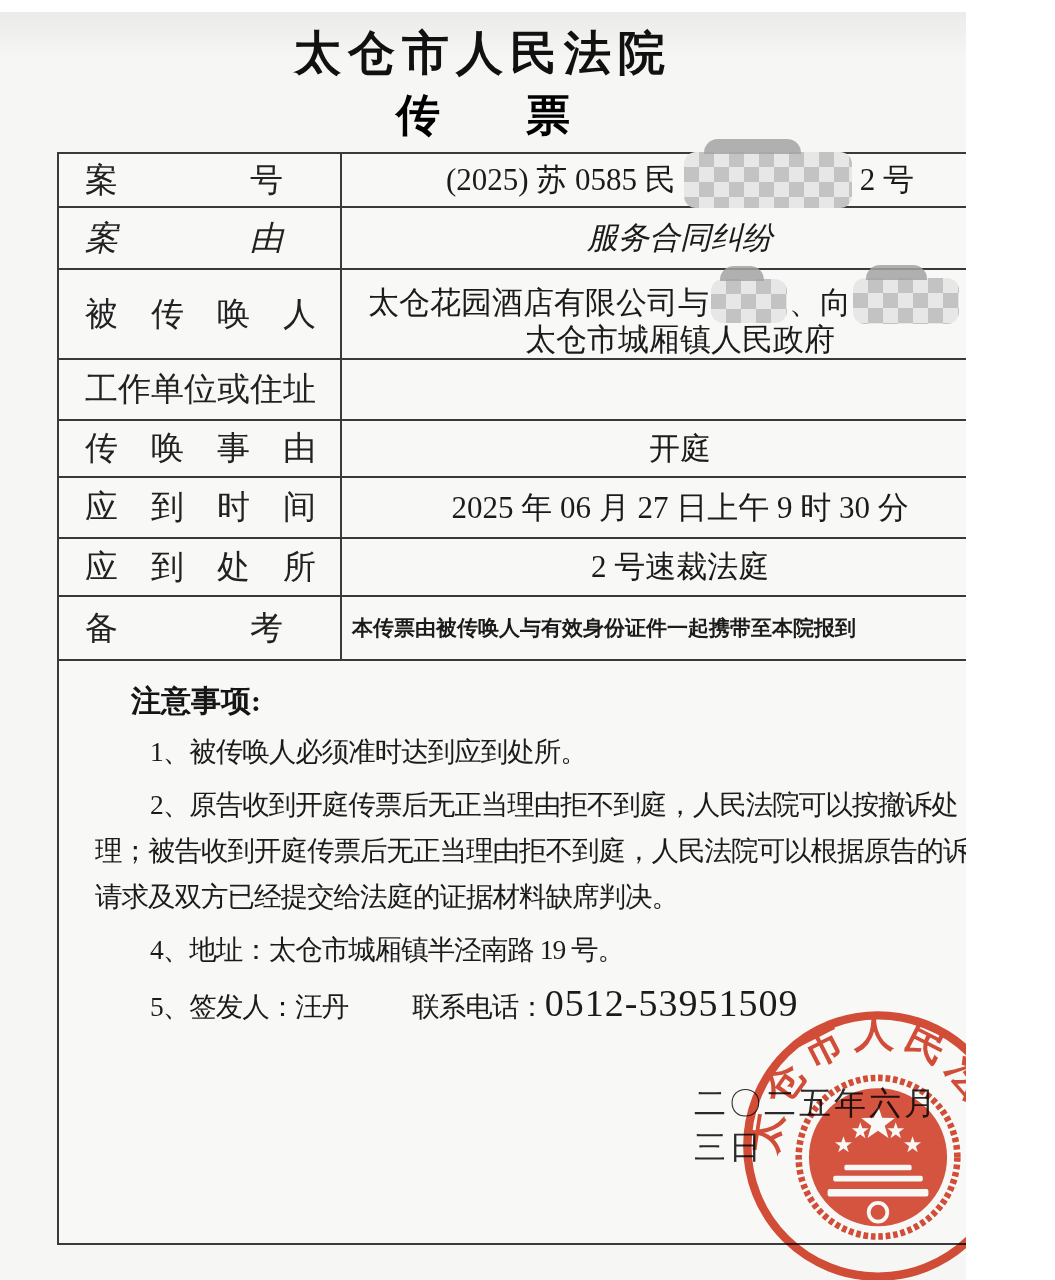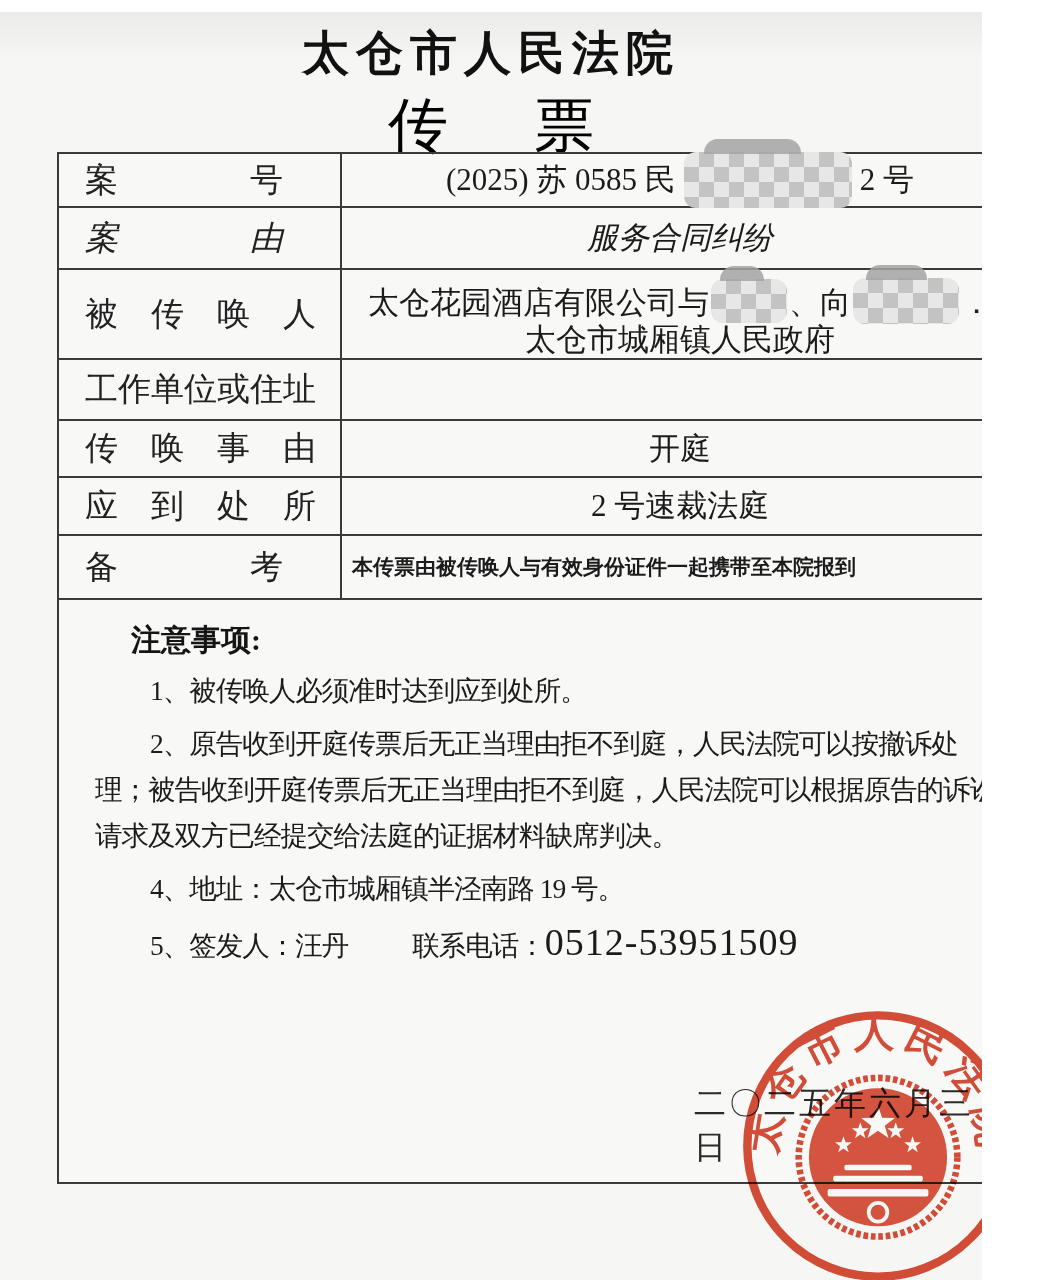--- a/index.html
+++ b/index.html
@@ -6,7 +6,7 @@
   .sheet{
     position:relative;width:966px;height:1280px;overflow:hidden;
     background:linear-gradient(#ffffff 0px,#ffffff 12px,#ebebe9 12px,#efefed 30px,#f6f6f4 60px,#f6f6f4 100%);
-    font-family:"Liberation Serif","DejaVu Serif",serif;color:#1d1d1d;padding-left:16px;
+    font-family:"Liberation Serif","DejaVu Serif",serif;color:#1d1d1d;
   }
   .court-name{
     position:absolute;top:22px;left:0;right:0;text-align:center;

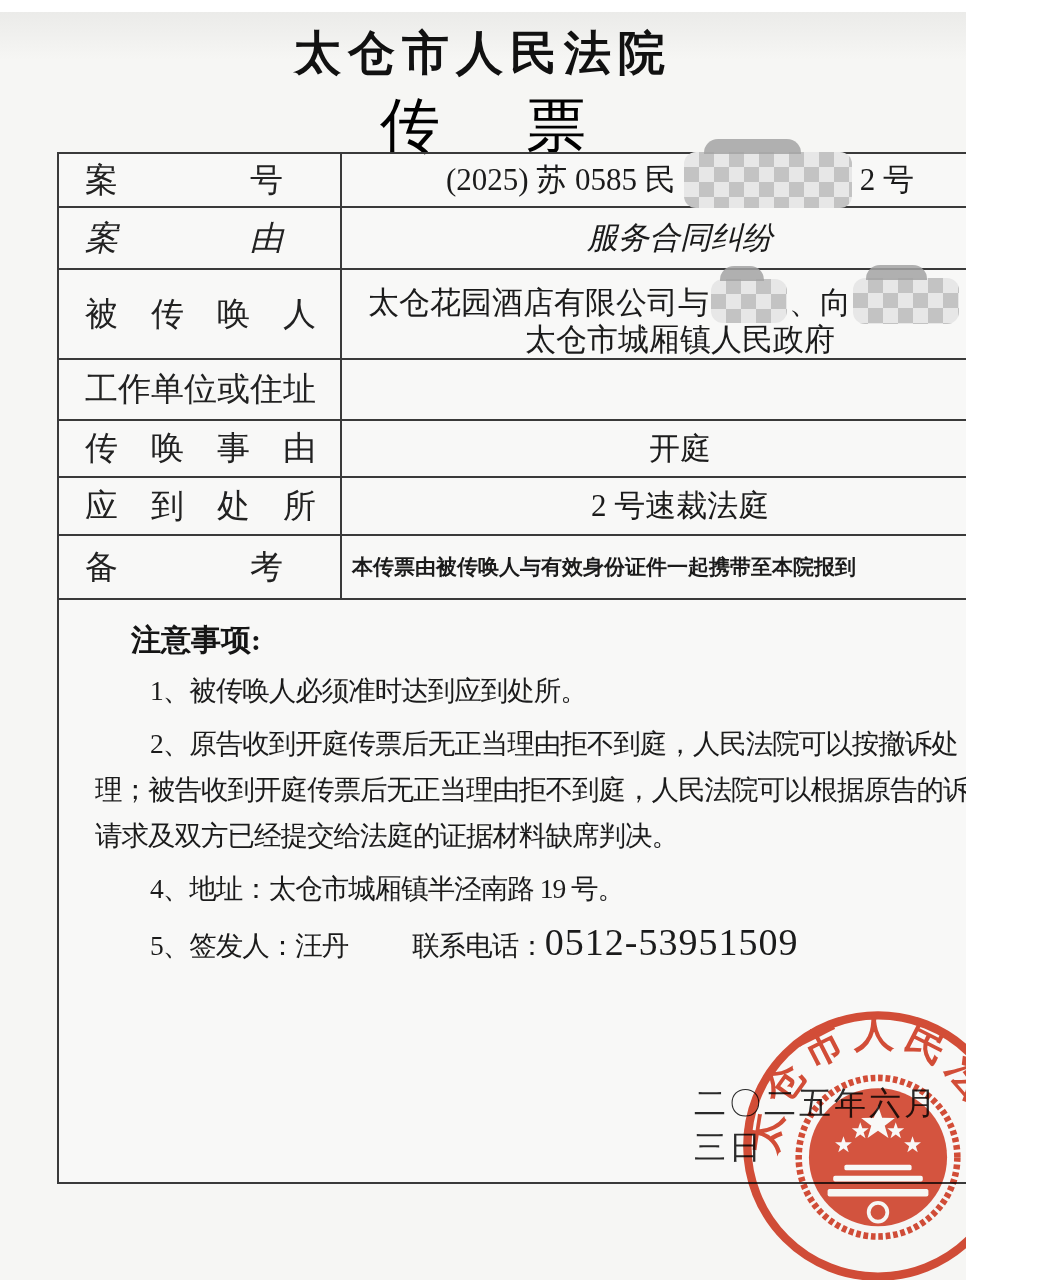--- a/index.html
+++ b/index.html
@@ -14,7 +14,7 @@
   }
   .doc-title-wrap{position:absolute;top:86px;left:0;right:0;text-align:center;}
   .doc-title{
-    display:inline-block;font-size:60px;font-weight:400;color:#000;
+    display:inline-block;font-size:44px;font-weight:700;color:#000;
     letter-spacing:86px;margin-right:-86px;
   }
   .form-table{

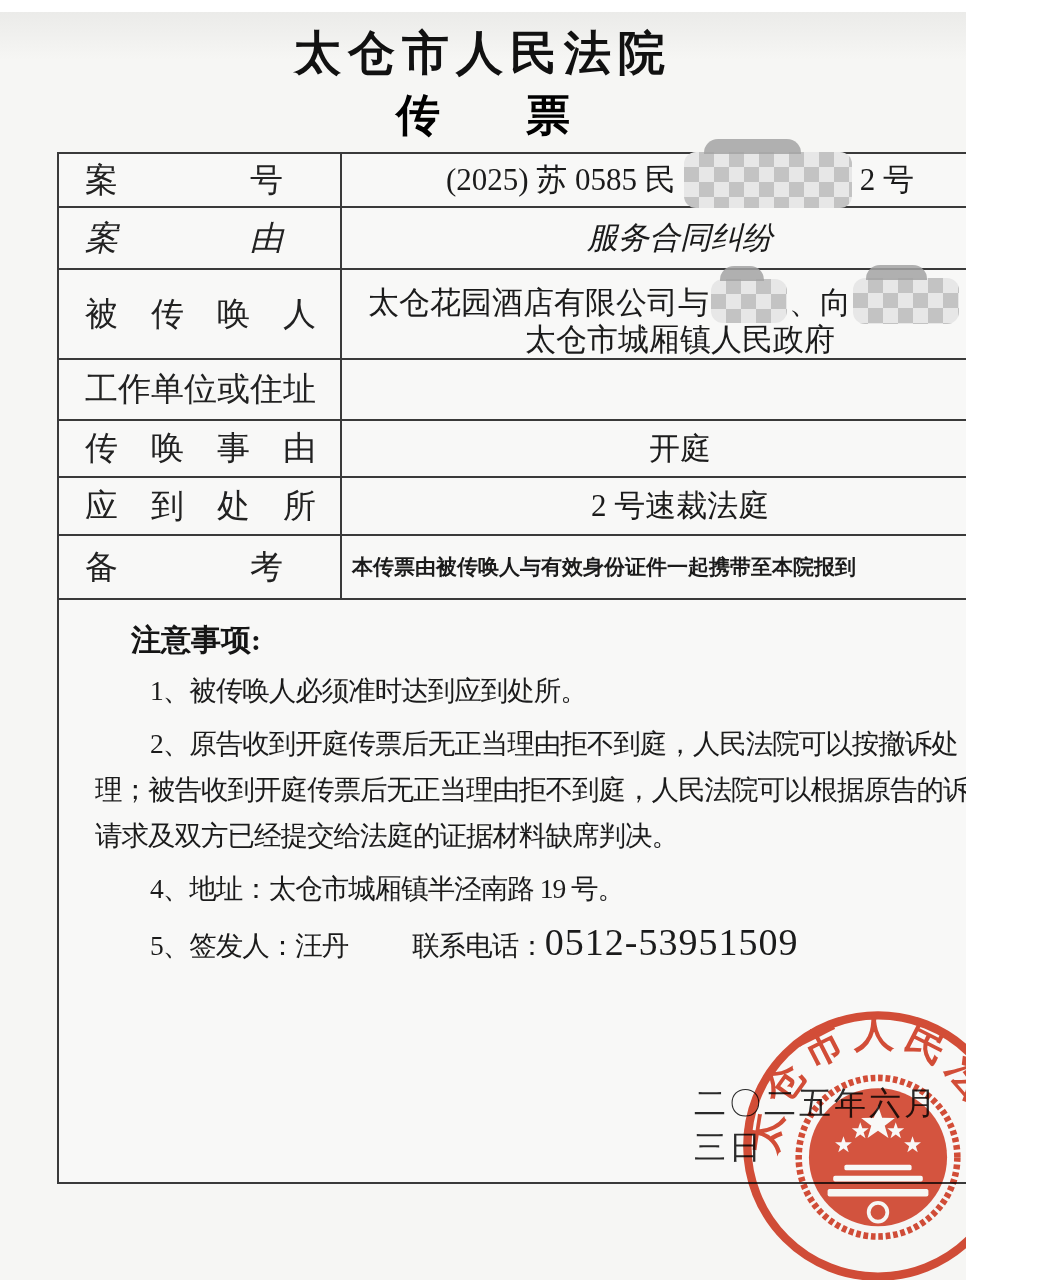--- a/index.html
+++ b/index.html
@@ -113,6 +113,10 @@
       <div class="val">开庭</div>
     </div>
 
+    <div class="frow h-time">
+      <div class="lab">应　到　时　间</div>
+      <div class="val">2025 年 06 月 27 日上午 9 时 30 分</div>
+    </div>
 
     <div class="frow h-place">
       <div class="lab">应　到　处　所</div>

